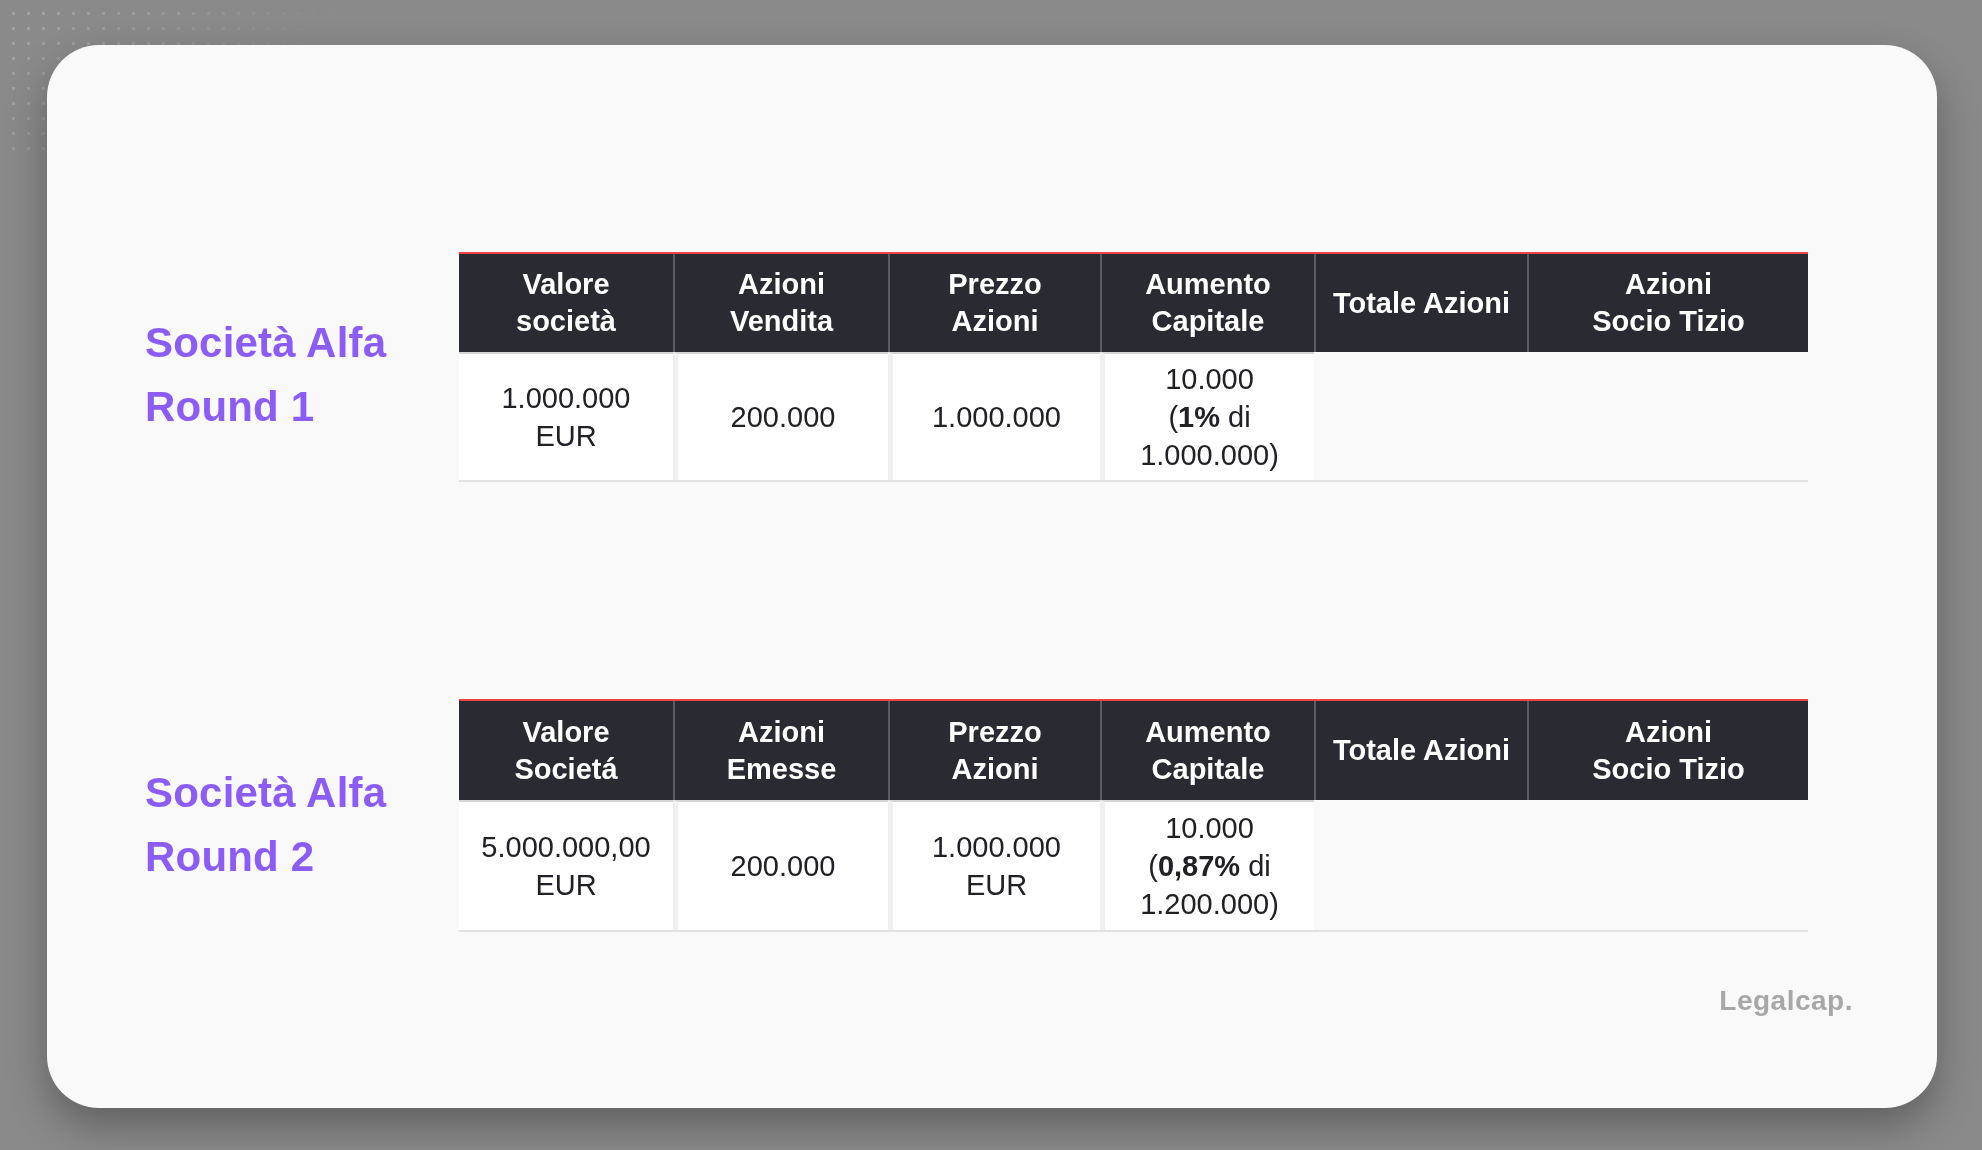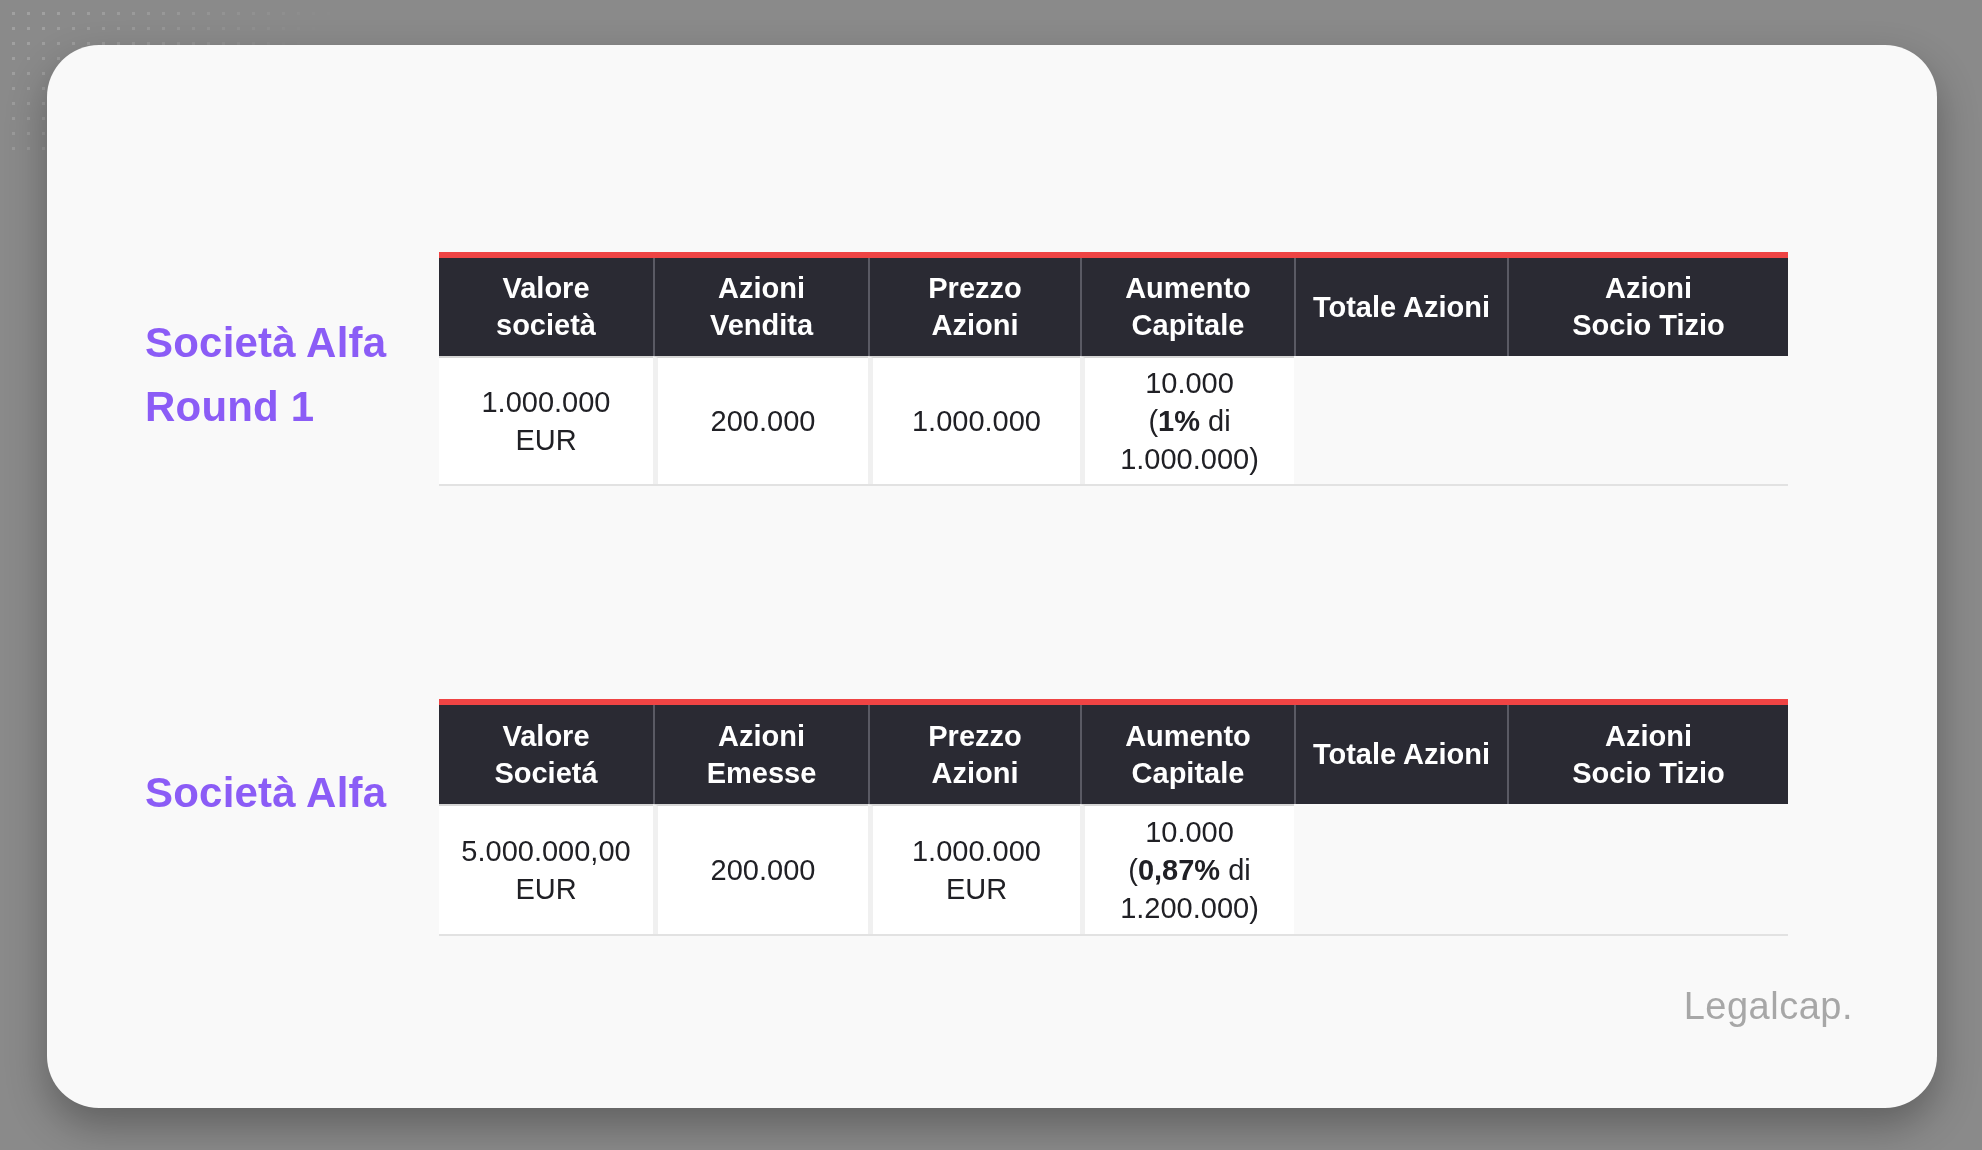--- a/index.html
+++ b/index.html
@@ -47,11 +47,11 @@
   .round-label.r2 { top: 716px; }
   .grid-table {
     position: absolute;
-    left: 392px;
+    left: 412px;
     width: 1349px;
     display: grid;
     grid-template-columns: 214px 215px 212px 214px 213px 281px;
-    border-top: 6px solid #ef4444;
+    border-top: 2px solid #ef4444;
     border-bottom: 2px solid #e2e2e2;
   }
   .grid-table.t1 { top: 207px; grid-template-rows: 98px 128px; }

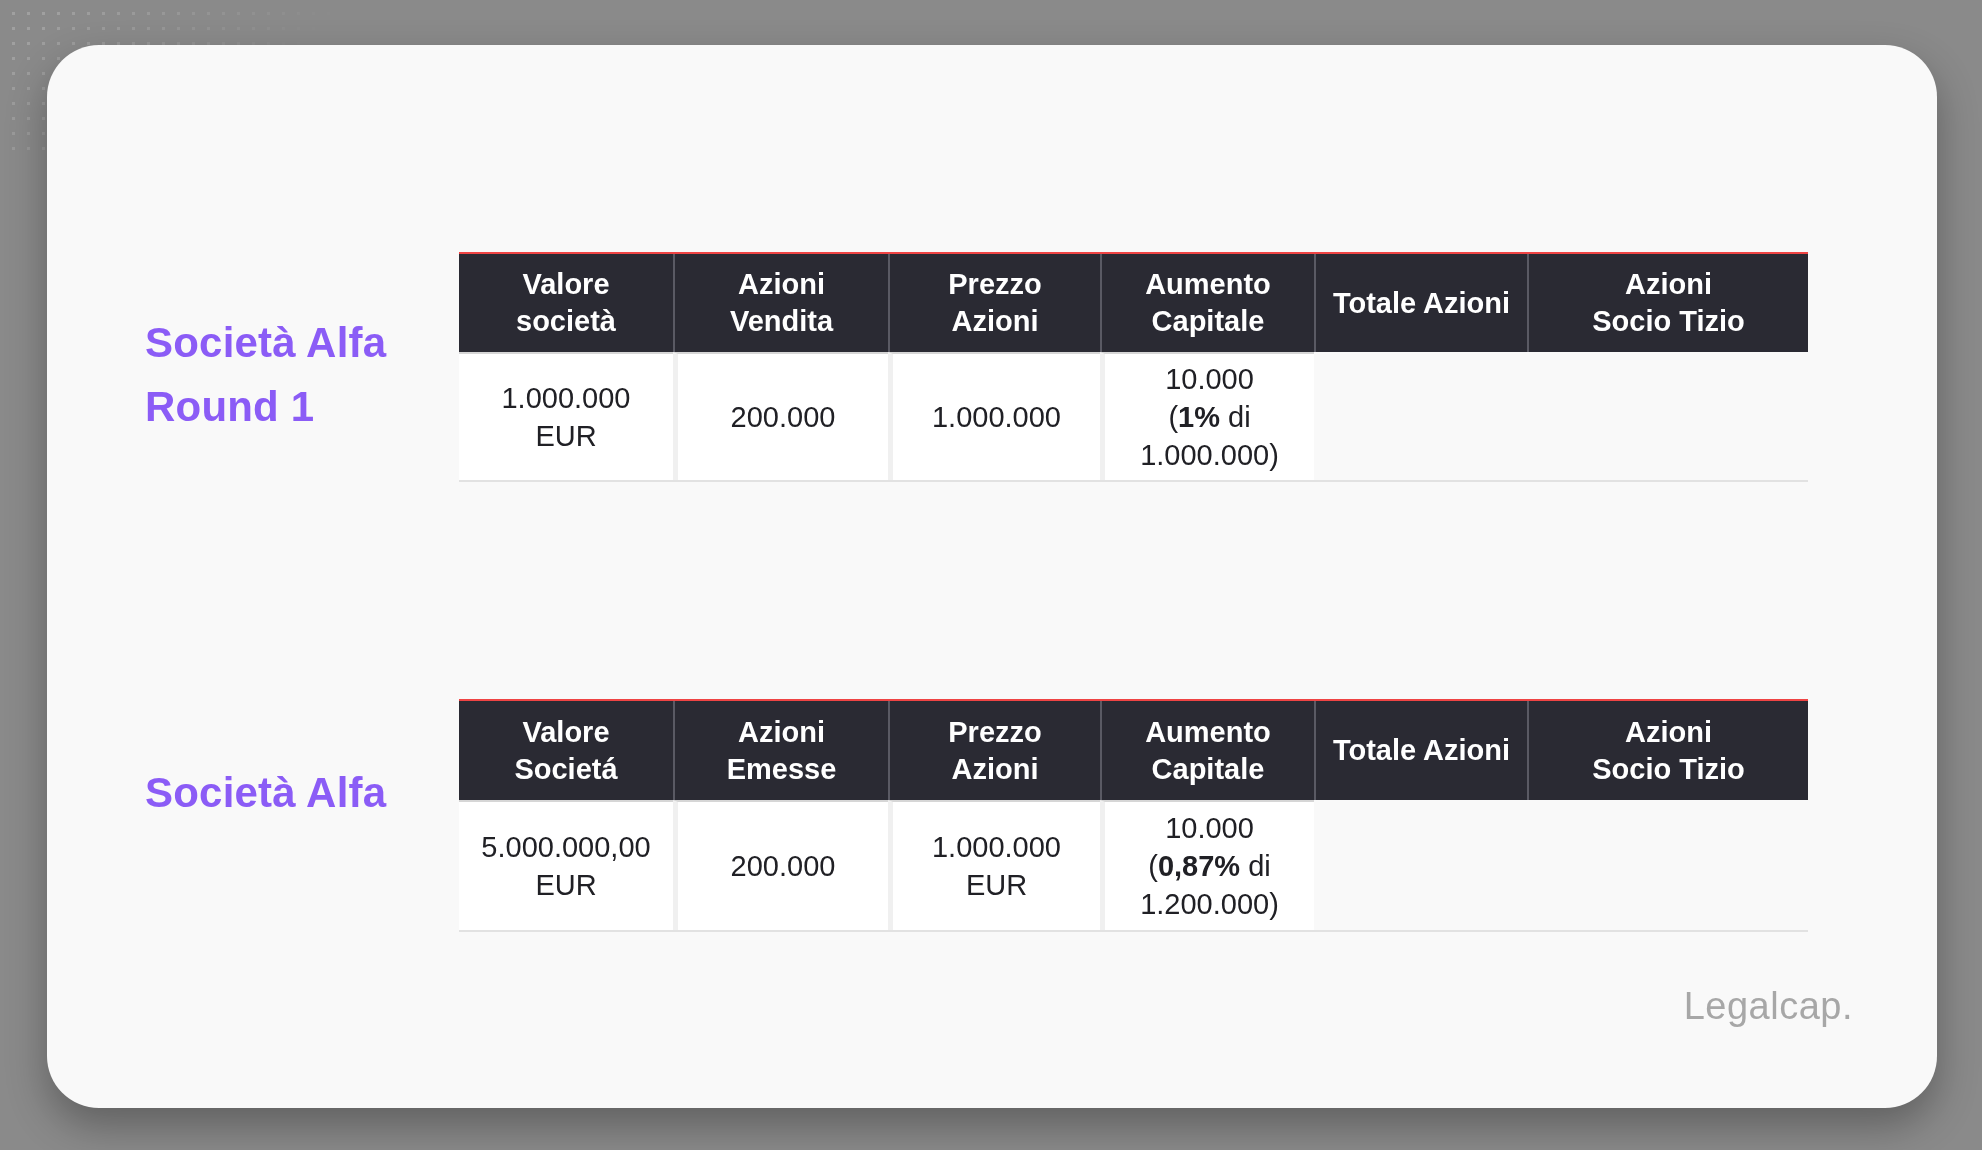--- a/index.html
+++ b/index.html
@@ -151,6 +151,7 @@
 
     <div class="round-label r2">
       <div>Società Alfa</div>
+      <div>Round 2</div>
     </div>
 
     <div class="grid-table t2">

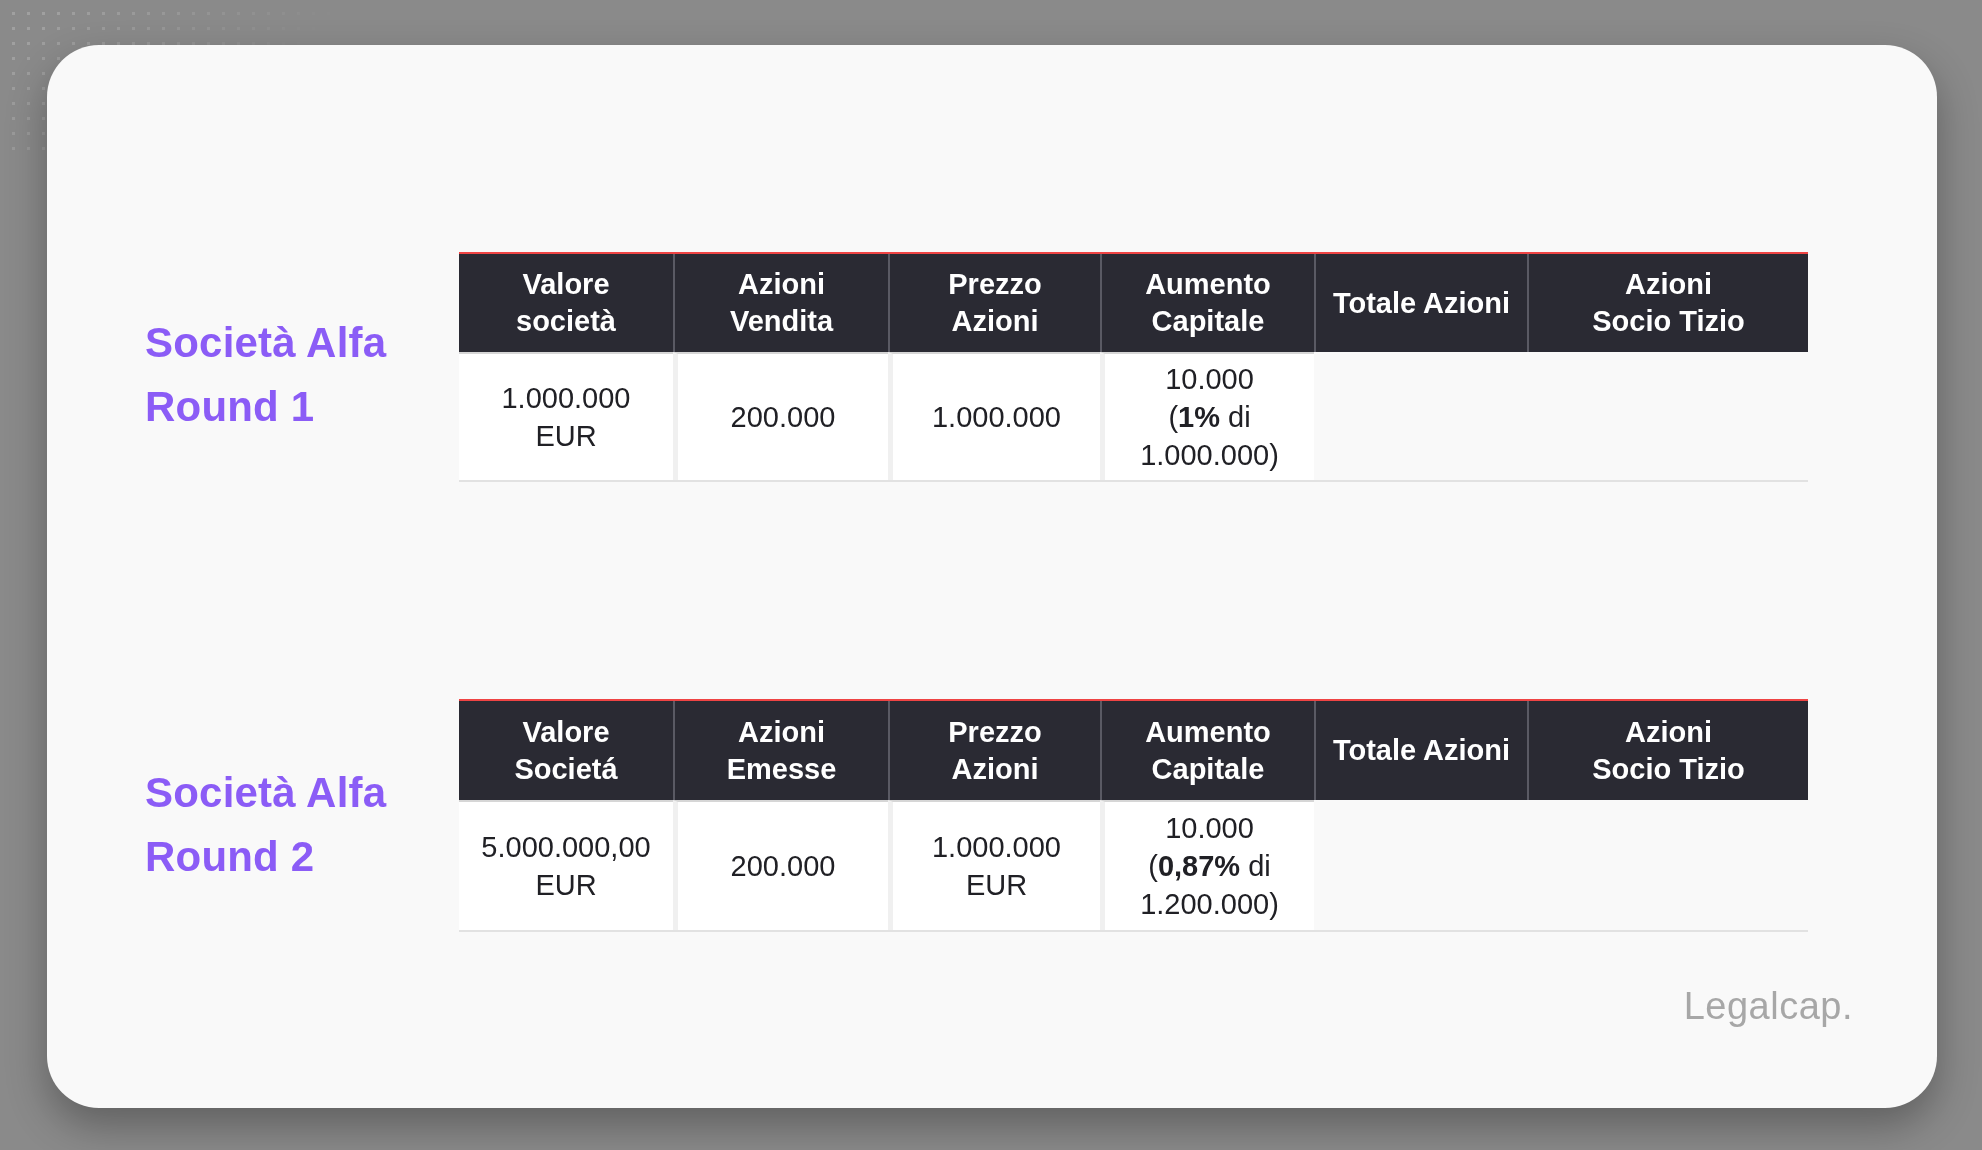--- a/index.html
+++ b/index.html
@@ -87,8 +87,8 @@
     position: absolute;
     right: 84px;
     top: 940px;
-    font-size: 38px;
-    font-weight: 400;
+    font-size: 28px;
+    font-weight: 700;
     color: #a7a7a7;
     letter-spacing: 0.5px;
   }

